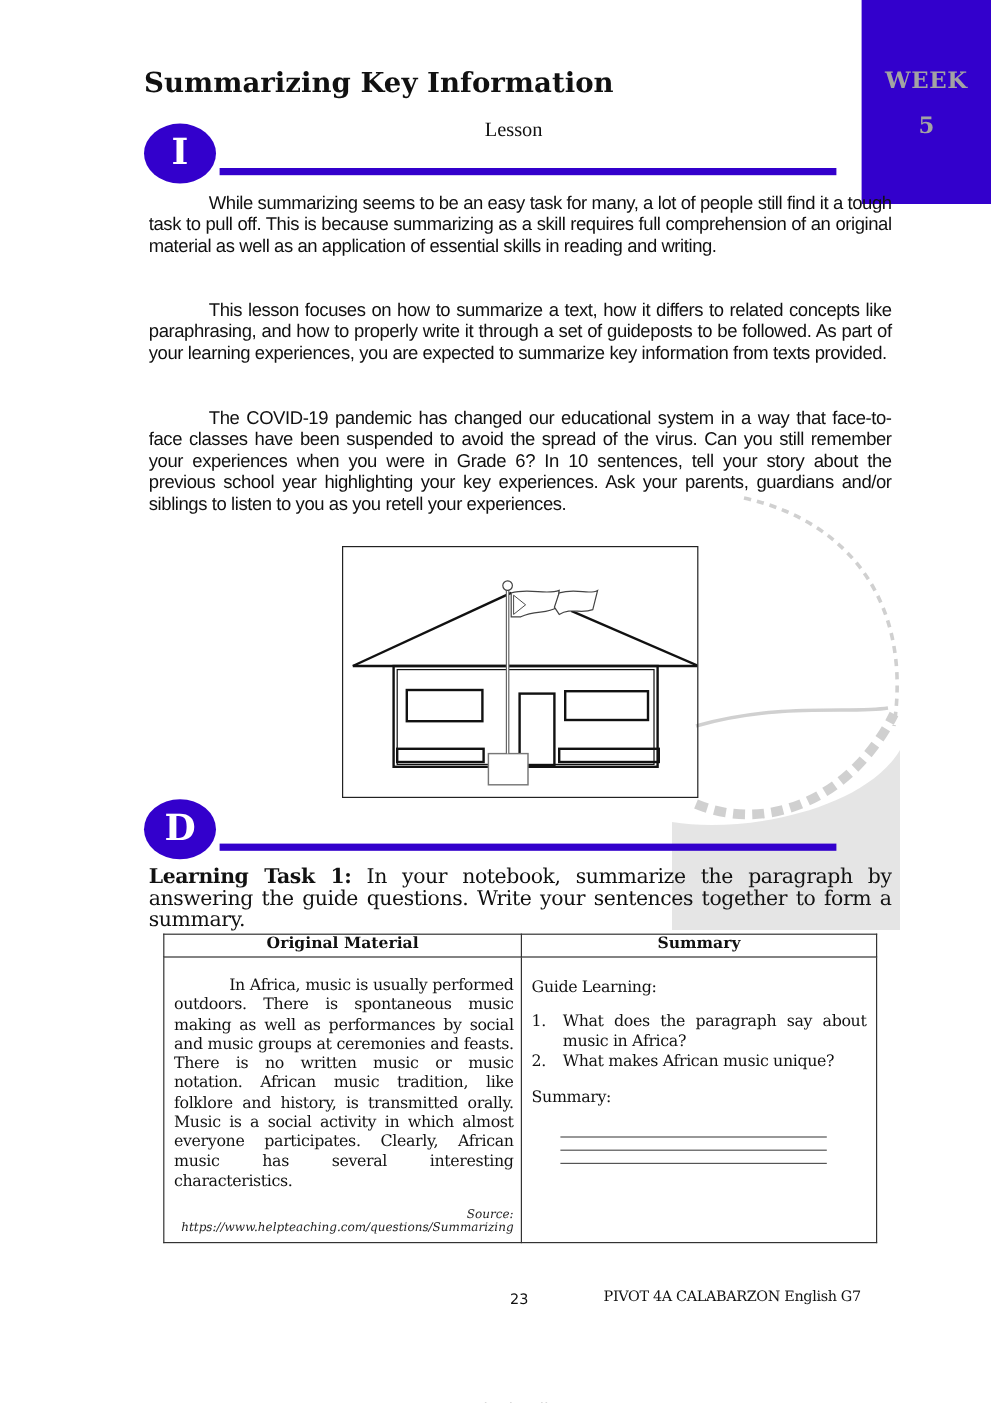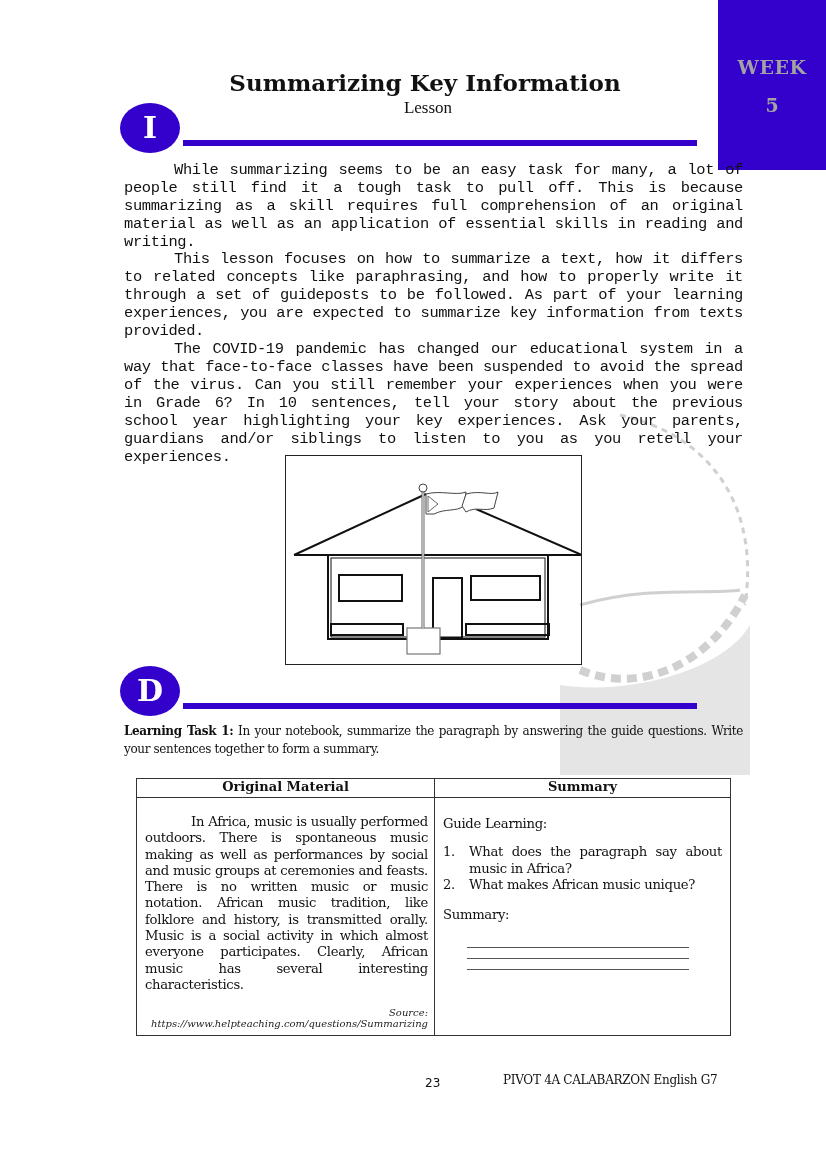--- a/index.html
+++ b/index.html
@@ -16,7 +16,7 @@
   .week-badge .wk { position: absolute; top: 56px; left: 0; right: 0; font-size: 19px; letter-spacing: 0.5px; }
   .week-badge .num { position: absolute; top: 94px; left: 0; right: 0; font-size: 19px; }
   .title {
-    left: 120px; width: 610px; top: 69px; text-align: center;
+    left: 120px; width: 610px; top: 56px; text-align: left;
     font-size: 23px; font-weight: bold; font-family: "DejaVu Serif", serif;
   }
   .subtitle { left: 120px; width: 616px; top: 98px; text-align: center; font-size: 17px; font-family: "Liberation Serif", serif; }

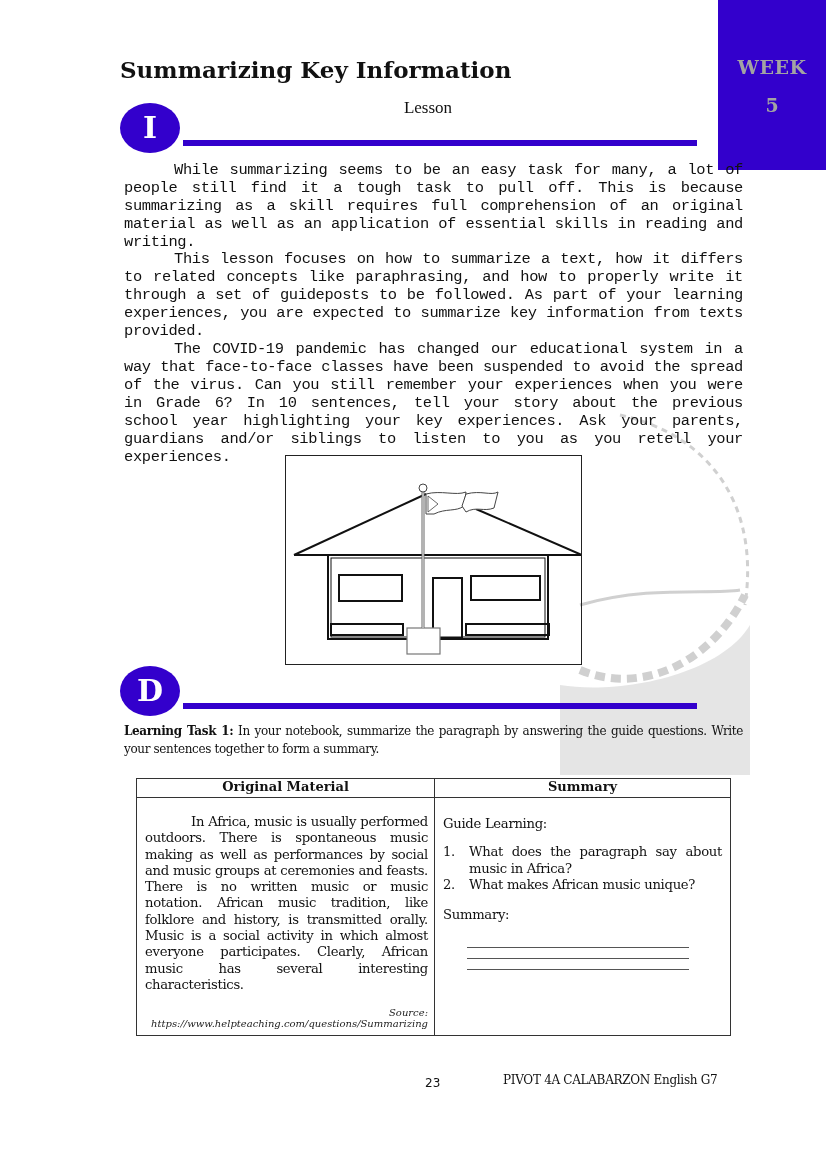--- a/index.html
+++ b/index.html
@@ -28,7 +28,7 @@
   .rule { height: 6px; background: #3300cc; }
   .para {
     left: 124px; width: 619px; font-size: 15.4px; line-height: 18px; text-align: justify;
-    font-family: Liberation Mono, monospace; letter-spacing: -0.35px;
+    font-family: Liberation Sans, sans-serif; letter-spacing: -0.35px;
   }
   .para .indent { display: inline-block; width: 50px; }
   .illustration { left: 285px; top: 455px; width: 297px; height: 210px; border: 1px solid #222; box-sizing: border-box; background: transparent; }

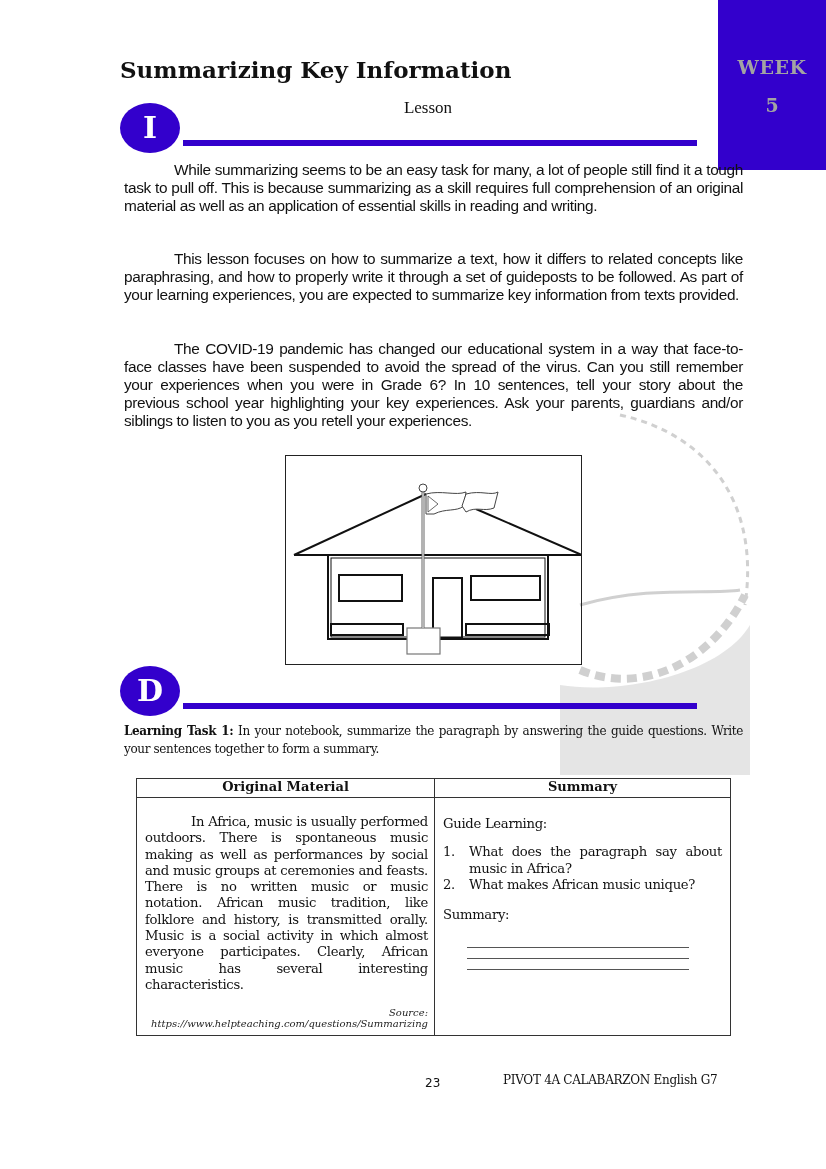--- a/index.html
+++ b/index.html
@@ -32,7 +32,7 @@
   }
   .para .indent { display: inline-block; width: 50px; }
   .illustration { left: 285px; top: 455px; width: 297px; height: 210px; border: 1px solid #222; box-sizing: border-box; background: transparent; }
-  .task { left: 124px; width: 619px; top: 722px; font-size: 12px; line-height: 18px; text-align: justify; letter-spacing: -0.35px; }
+  .task { left: 124px; width: 619px; top: 722px; font-size: 17px; line-height: 18px; text-align: justify; letter-spacing: -0.35px; }
   .task b { font-weight: bold; }
   table.lt {
     position: absolute; left: 136px; top: 778px; width: 595px; height: 258px;

